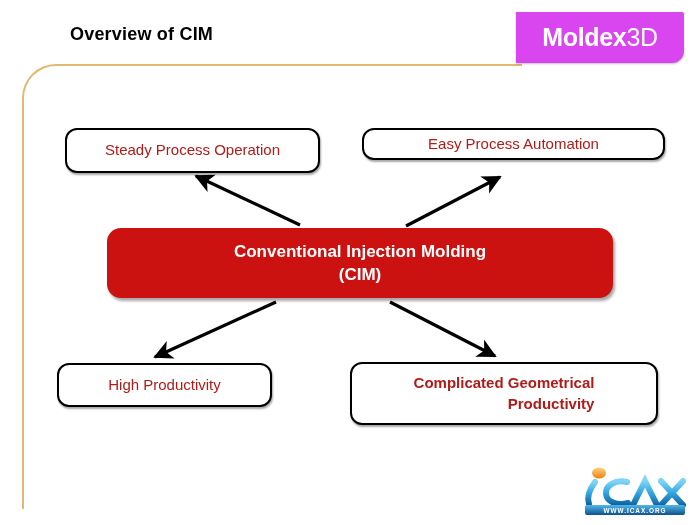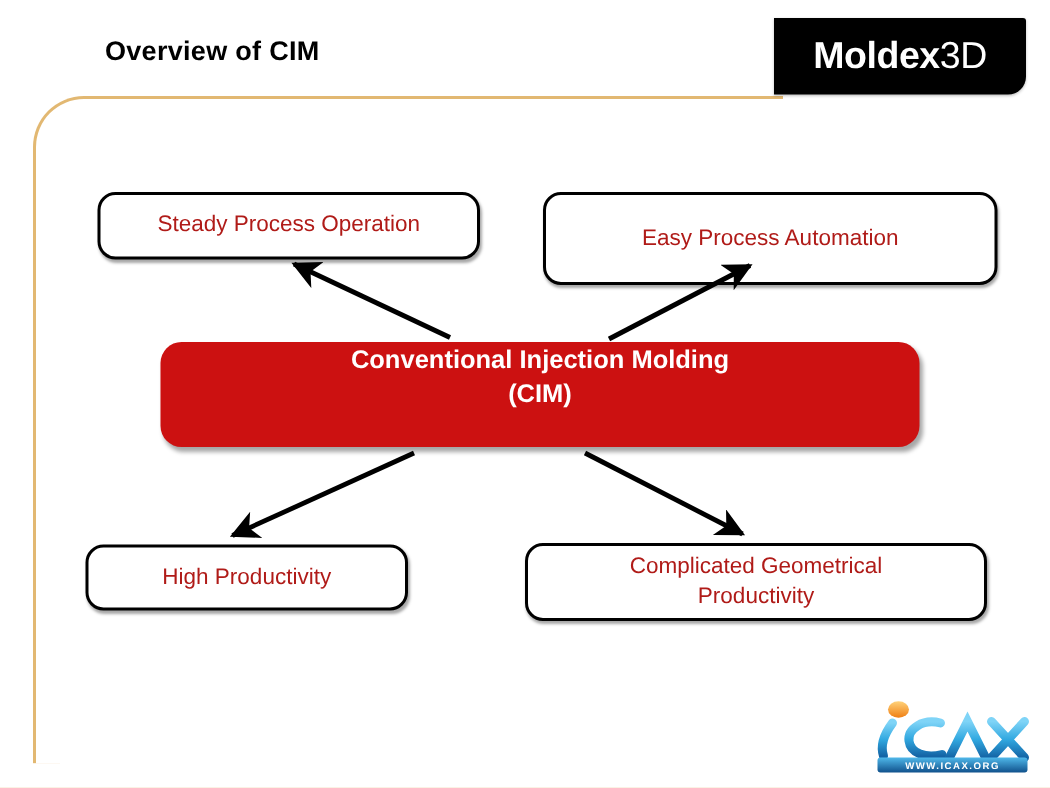--- a/index.html
+++ b/index.html
@@ -53,7 +53,7 @@
     top: 12px;
     width: 168px;
     height: 51px;
-    background: #000000;
+    background: #d946ef;
     border-bottom-right-radius: 12px;
     border-top-right-radius: 2px;
     display: flex;

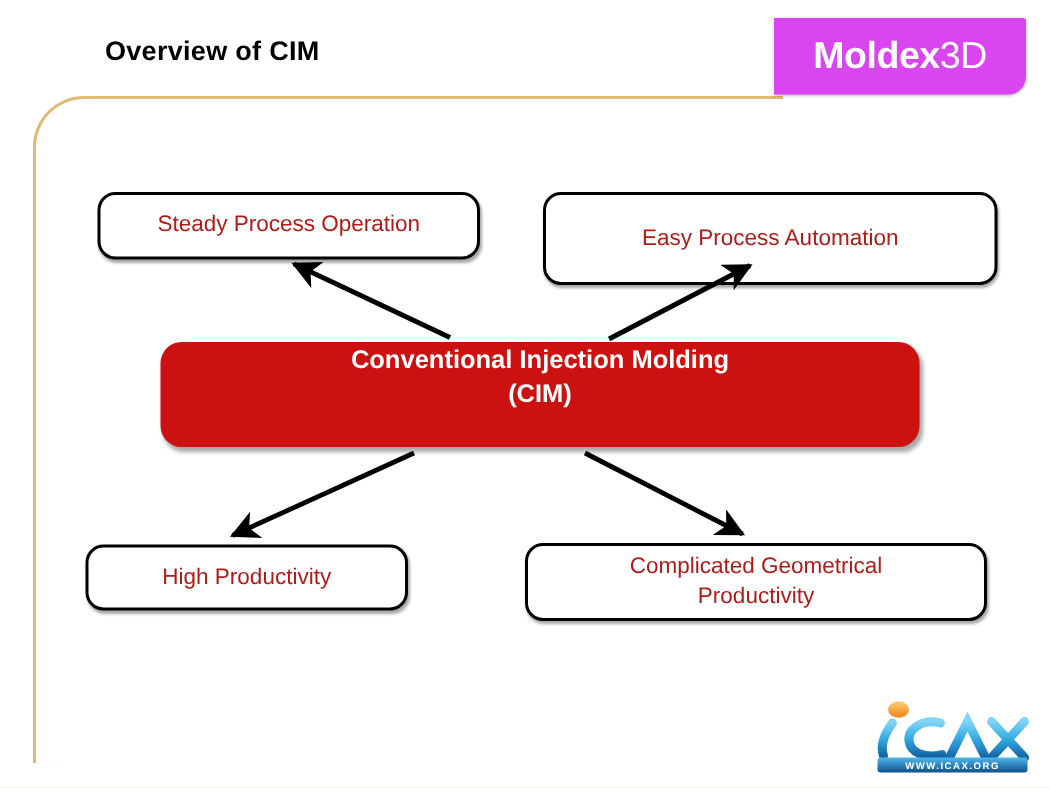--- a/index.html
+++ b/index.html
@@ -79,7 +79,7 @@
     display: flex;
     align-items: center;
     justify-content: center;
-    text-align: center;
+    text-align: right;
     color: #b01b18;
     font-size: 15px;
     line-height: 1.35;

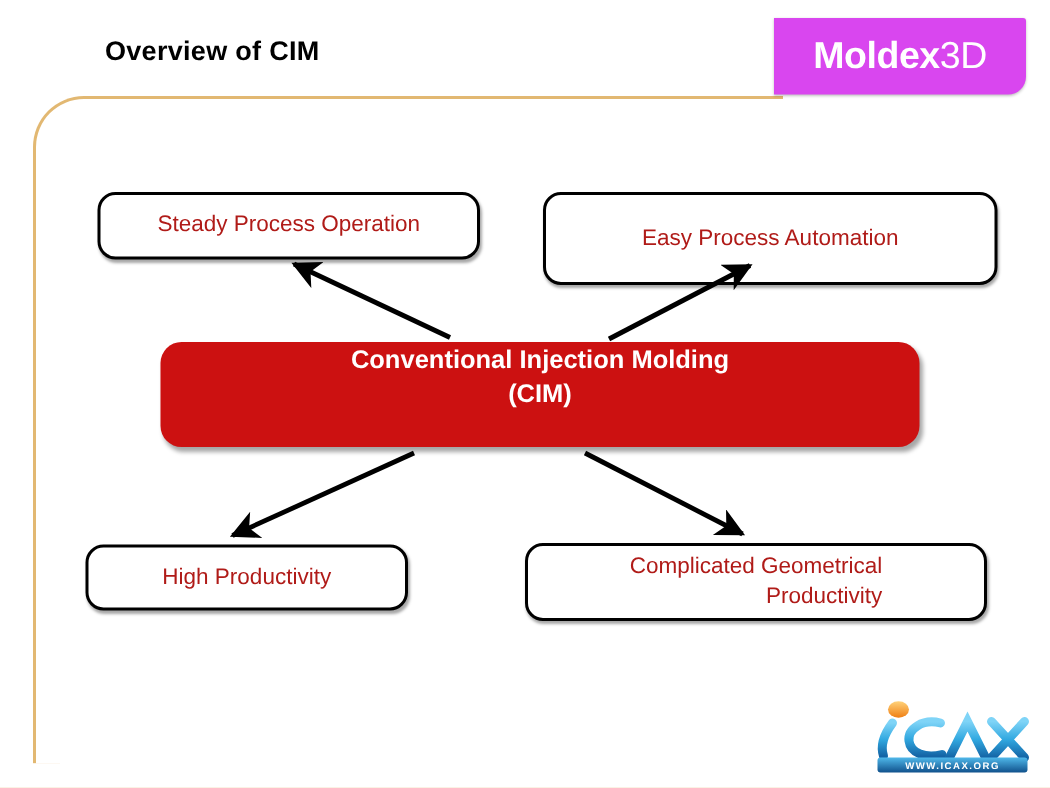--- a/index.html
+++ b/index.html
@@ -88,7 +88,7 @@
   }
 
   #node-steady        { left: 65px;  top: 128px; width: 255px; height: 45px; }
-  #node-easy          { left: 362px; top: 128px; width: 303px; height: 62px; }
+  #node-easy          { left: 362px; top: 128px; width: 303px; height: 32px; }
   #node-productivity  { left: 57px;  top: 363px; width: 215px; height: 44px; }
   #node-geometry      { left: 350px; top: 362px; width: 308px; height: 52px; }
 

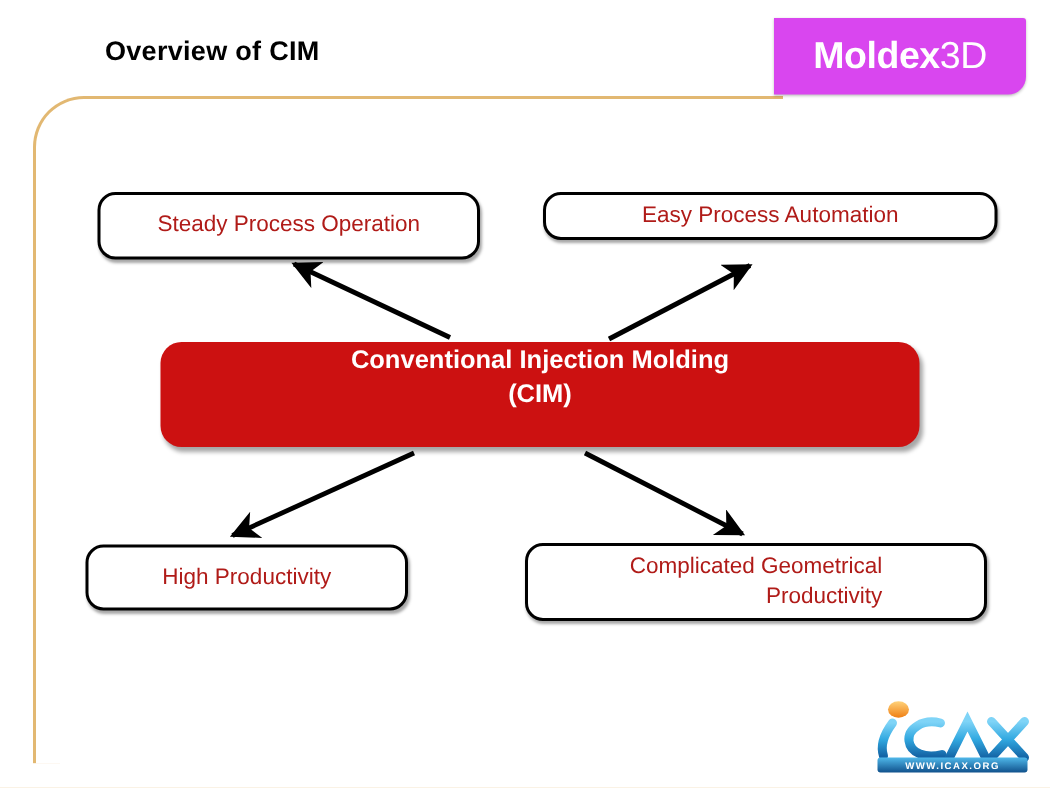--- a/index.html
+++ b/index.html
@@ -102,6 +102,7 @@
     background: #cc1111;
     border-radius: 14px;
     display: flex;
+    align-items: center;
     justify-content: center;
     text-align: center;
     color: #ffffff;

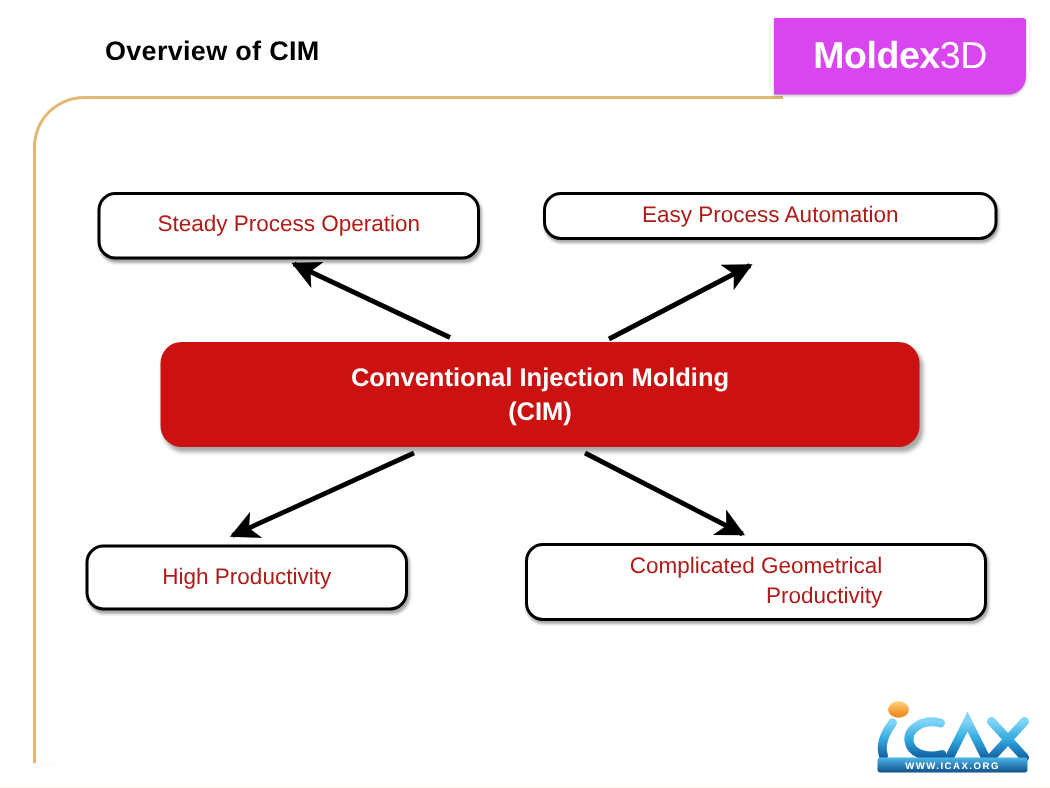--- a/index.html
+++ b/index.html
@@ -90,7 +90,7 @@
   #node-steady        { left: 65px;  top: 128px; width: 255px; height: 45px; }
   #node-easy          { left: 362px; top: 128px; width: 303px; height: 32px; }
   #node-productivity  { left: 57px;  top: 363px; width: 215px; height: 44px; }
-  #node-geometry      { left: 350px; top: 362px; width: 308px; height: 52px; }
+  #node-geometry      { left: 350px; top: 362px; width: 308px; height: 63px; font-weight: bold; }
 
   
   #node-center {

